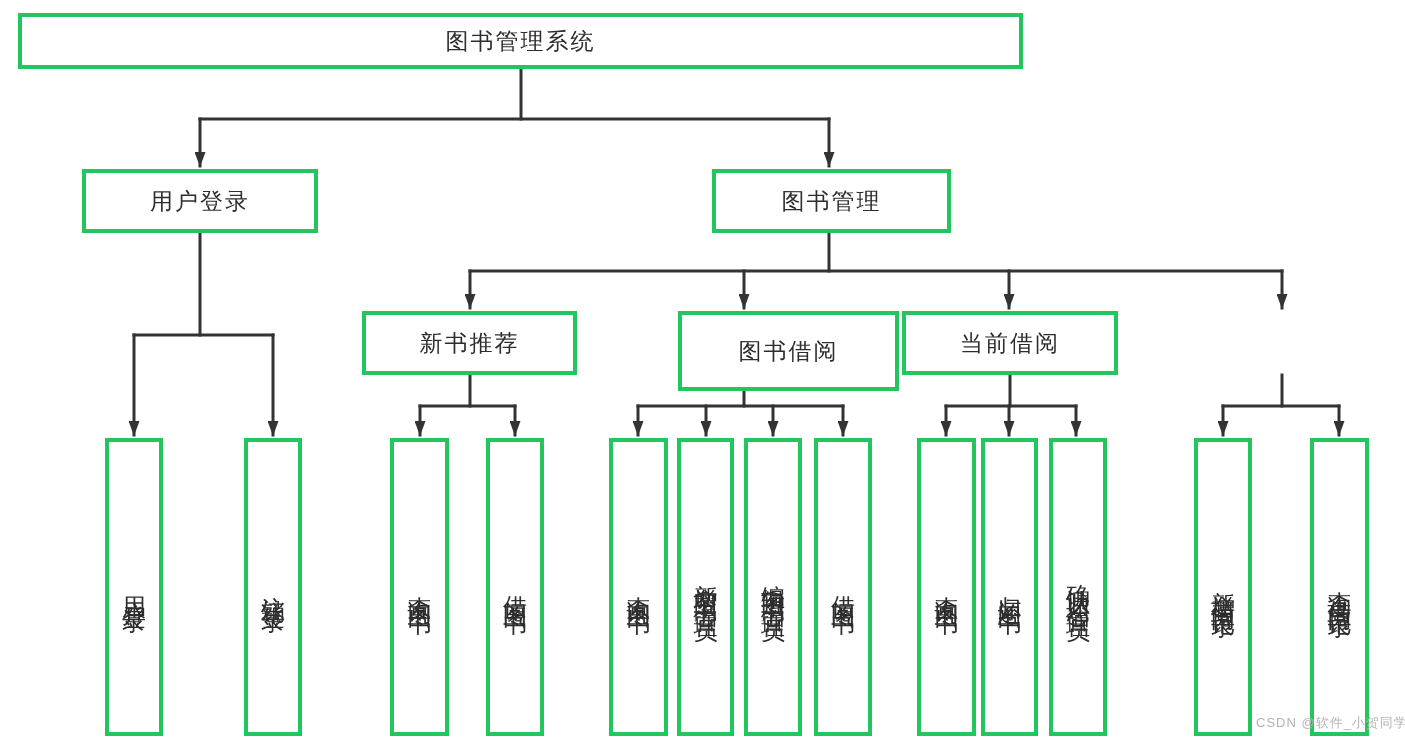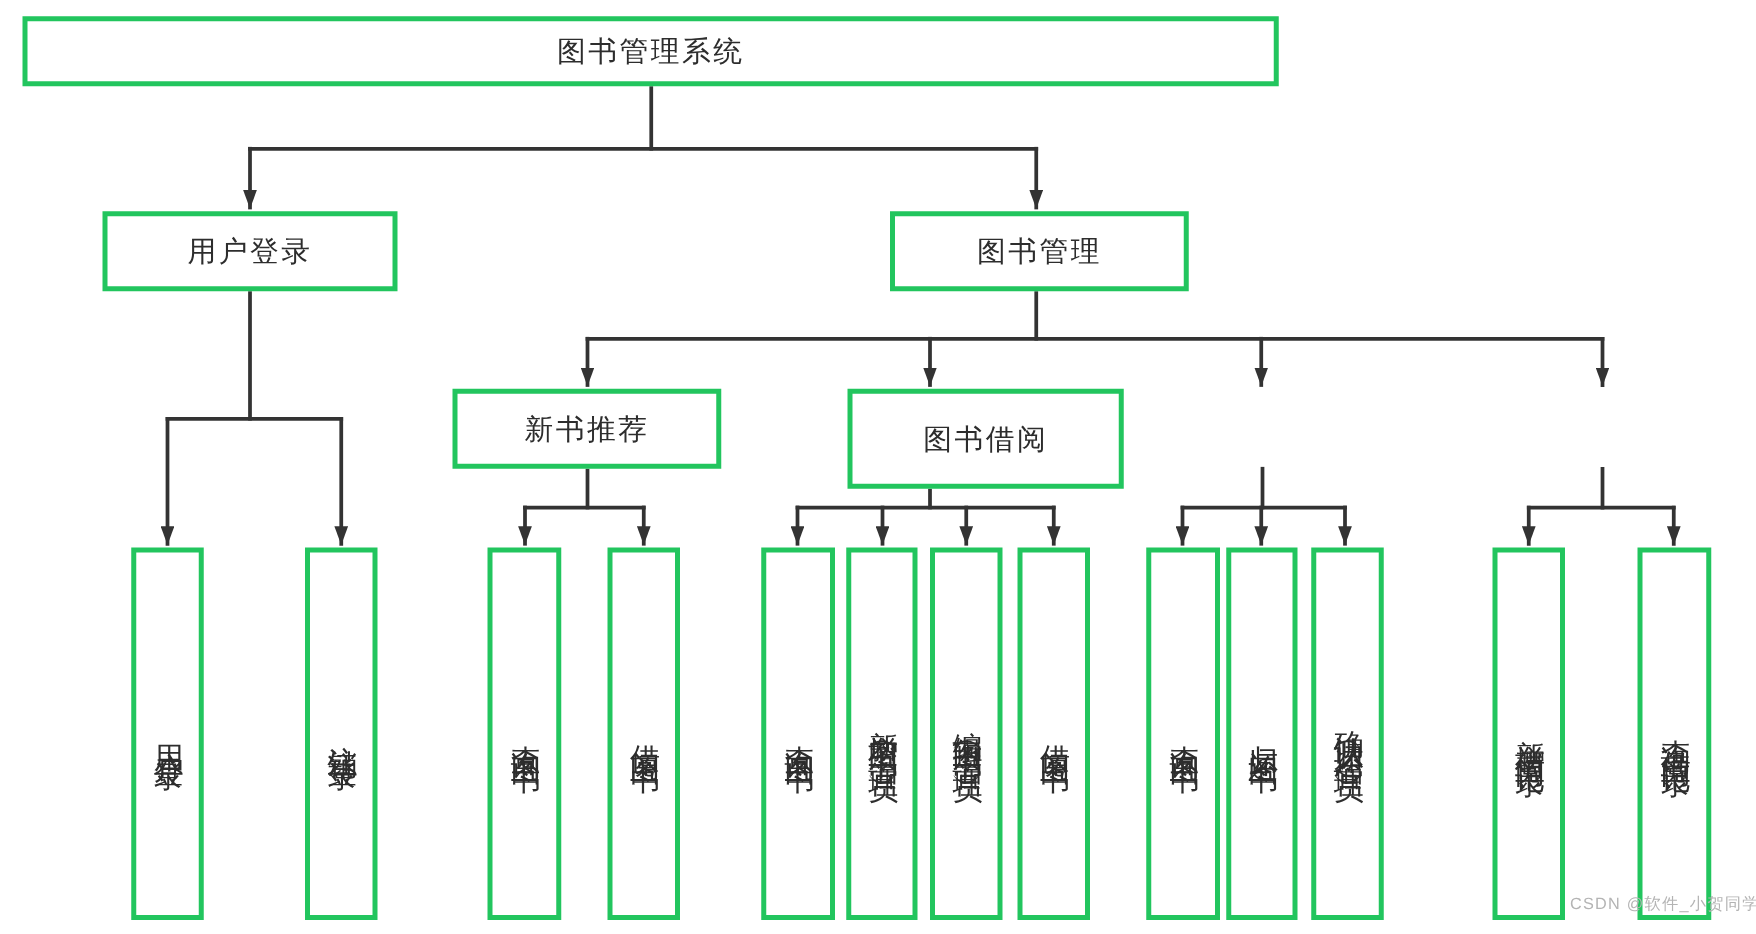--- a/index.html
+++ b/index.html
@@ -129,6 +129,7 @@
 
   <div class="box b-new-book">新书推荐</div>
   <div class="box b-book-borrow">图书借阅</div>
+  <div class="box b-current-borrow">当前借阅</div>
 
   <div class="box leaf l1">用户登录</div>
   <div class="box leaf l2">注销登录</div>

